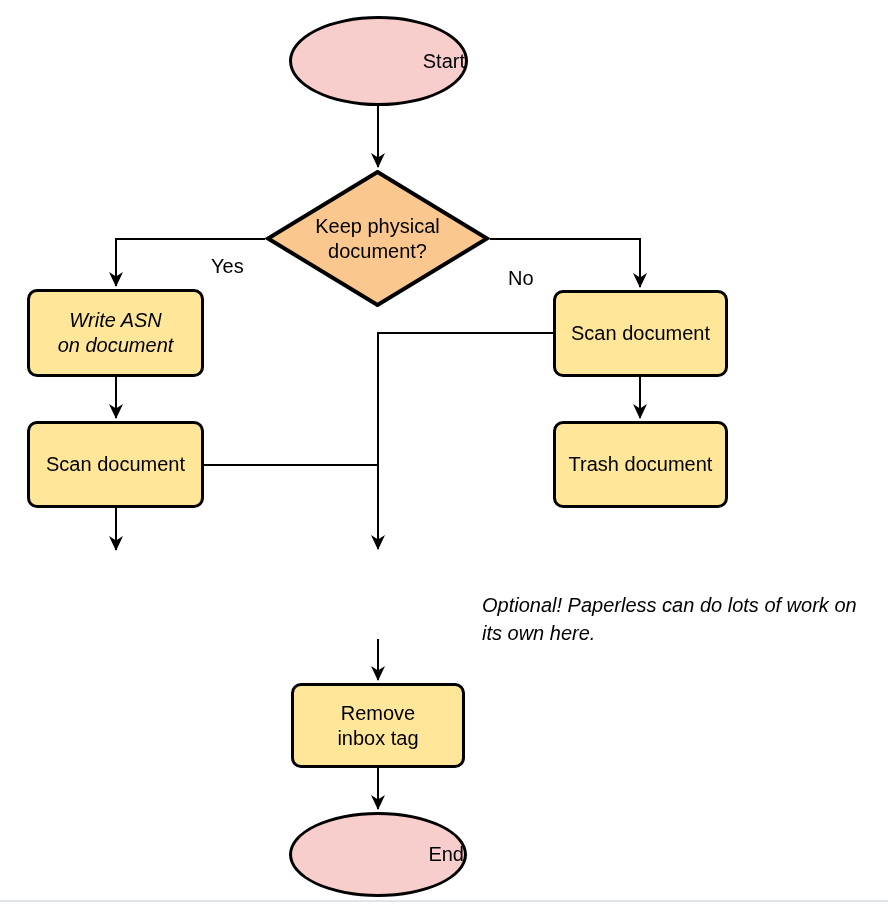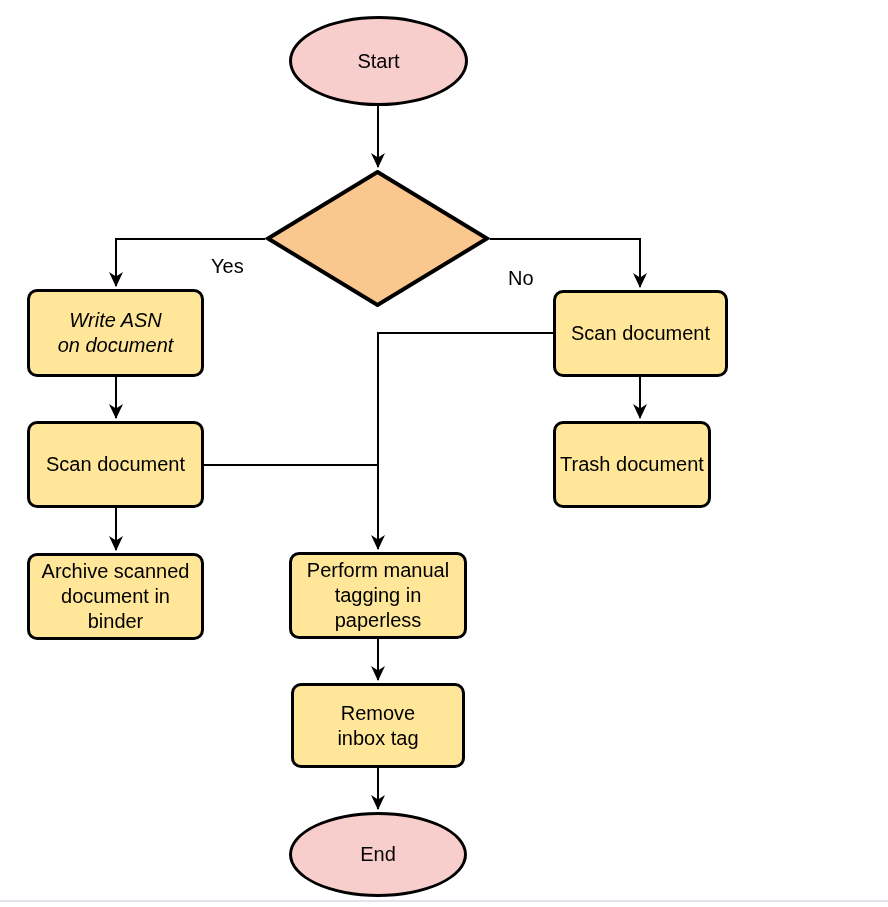--- a/index.html
+++ b/index.html
@@ -44,6 +44,7 @@
     background: var(--terminator-fill, #f8cecc);
     border: 3.5px solid var(--stroke, #000000);
     border-radius: 50%;
+    justify-content: flex-end;
   }
   .decision {
     background: transparent;

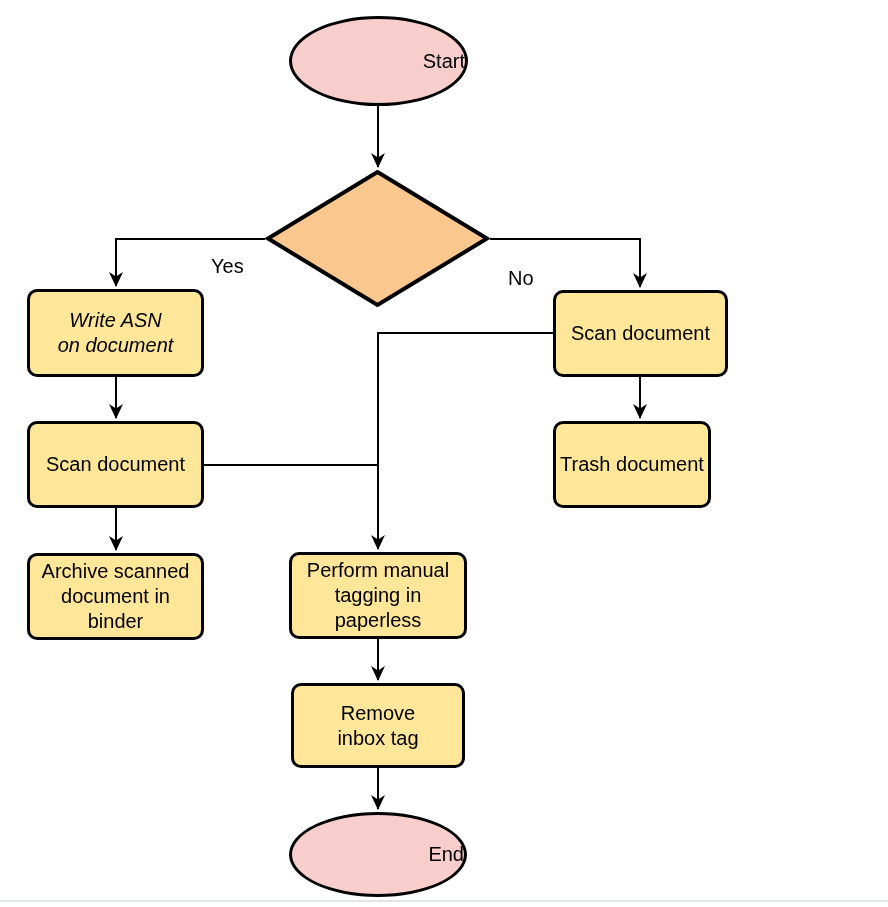--- a/index.html
+++ b/index.html
@@ -130,6 +130,8 @@
     <svg class="shape-svg" viewBox="0 0 225 137" xmlns="http://www.w3.org/2000/svg" preserveAspectRatio="none">
       <polygon points="112.5,2 222,68.5 112.5,135 3,68.5" fill="var(--decision-fill, #fac88f)" stroke="var(--stroke, #000000)" stroke-width="4"></polygon>
     </svg>
+    <span class="node-label">Keep physical
+document?</span>
   </div>
 
   <div class="node process" id="node-write-asn">

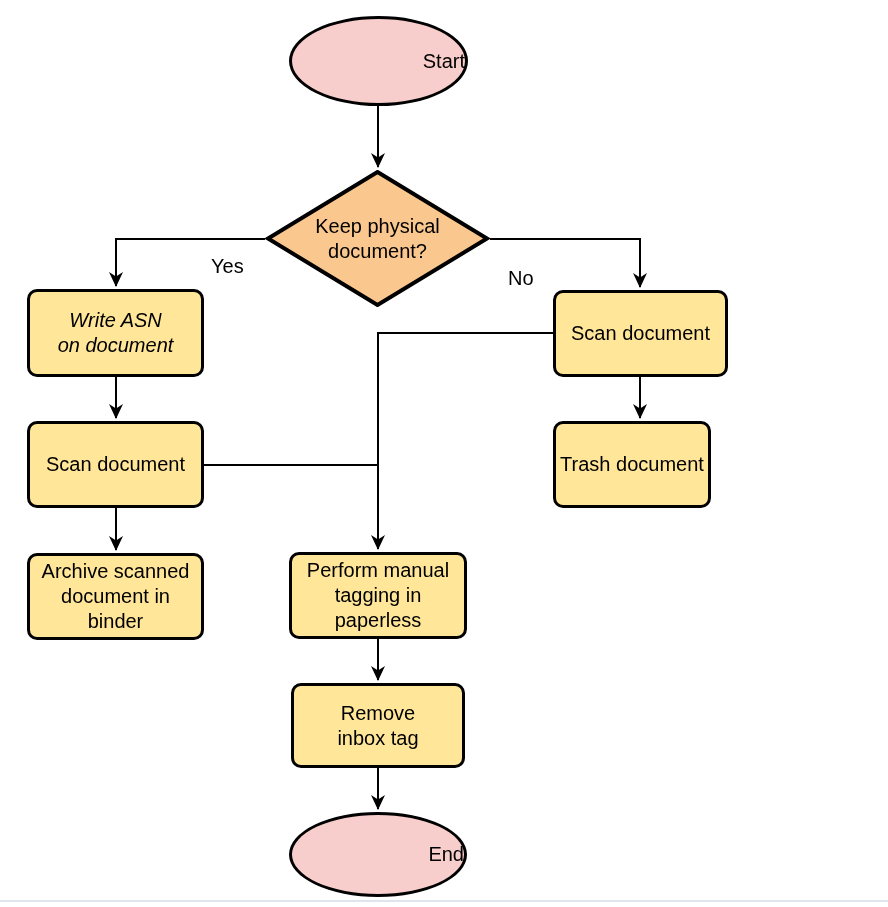--- a/index.html
+++ b/index.html
@@ -67,7 +67,7 @@
   #node-scan-left  { left: 27px;  top: 421px; width: 177px; height: 87px; }
   #node-archive    { left: 27px;  top: 553px; width: 177px; height: 87px; }
   #node-scan-right { left: 553px; top: 290px; width: 175px; height: 87px; }
-  #node-trash      { left: 553px; top: 421px; width: 158px; height: 87px; }
+  #node-trash      { left: 553px; top: 421px; width: 175px; height: 87px; }
   #node-tagging    { left: 289px; top: 552px; width: 178px; height: 87px; }
   #node-remove     { left: 291px; top: 683px; width: 174px; height: 85px; }
   #node-end        { left: 289px; top: 812px; width: 178px; height: 85px; }

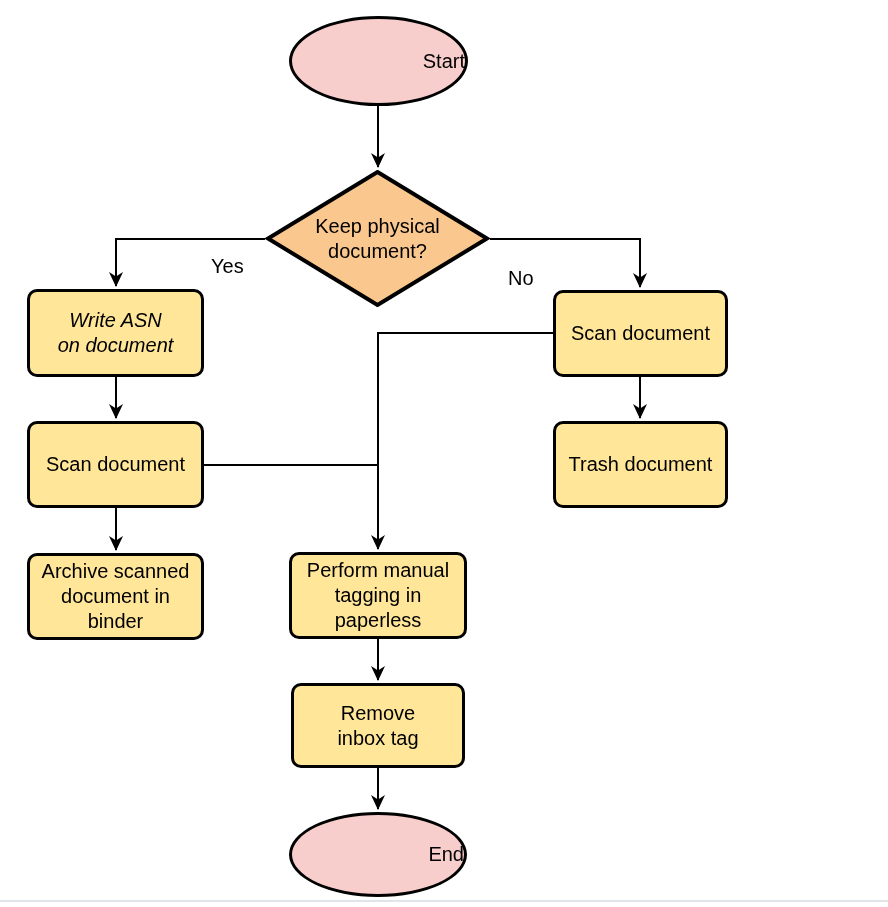--- a/index.html
+++ b/index.html
@@ -143,11 +143,6 @@
     <span class="node-label">Scan document</span>
   </div>
 
-  <div class="node process" id="node-archive">
-    <span class="node-label">Archive scanned
-document in
-binder</span>
-  </div>
 
   <div class="node process" id="node-scan-right">
     <span class="node-label">Scan document</span>

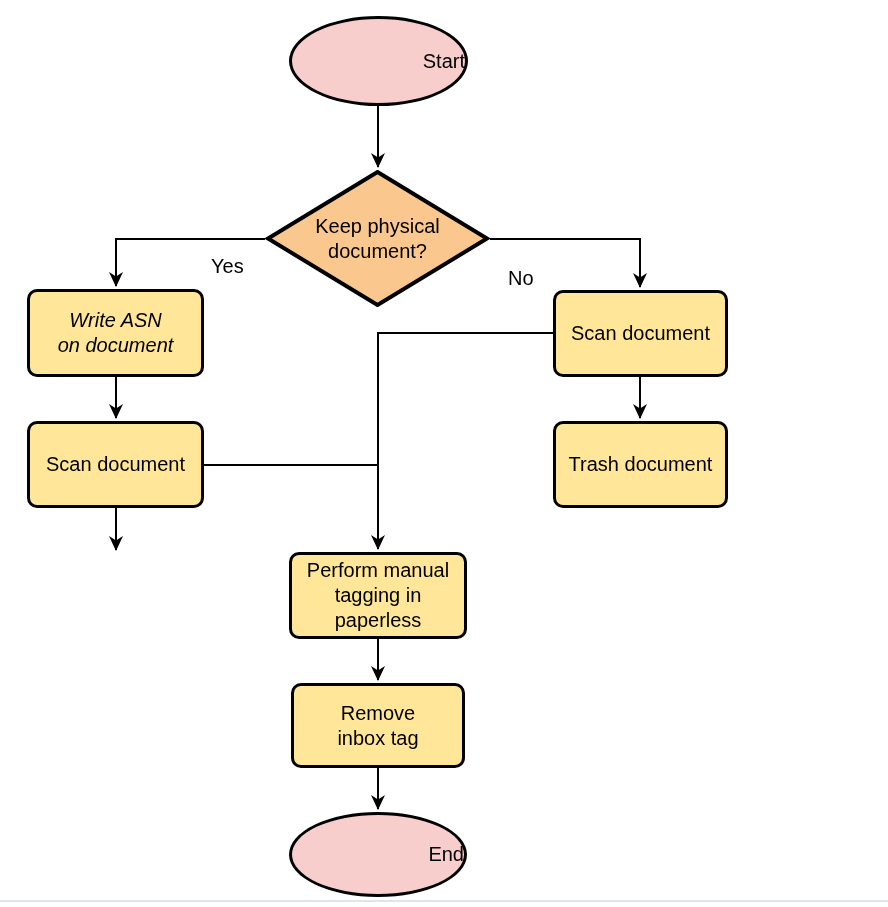--- a/index.html
+++ b/index.html
@@ -152,11 +152,6 @@
     <span class="node-label">Trash document</span>
   </div>
 
-  <div class="node process" id="node-tagging">
-    <span class="node-label">Perform manual
-tagging in
-paperless</span>
-  </div>
 
   <div class="node terminator" id="node-end">
     <span class="node-label">End</span>

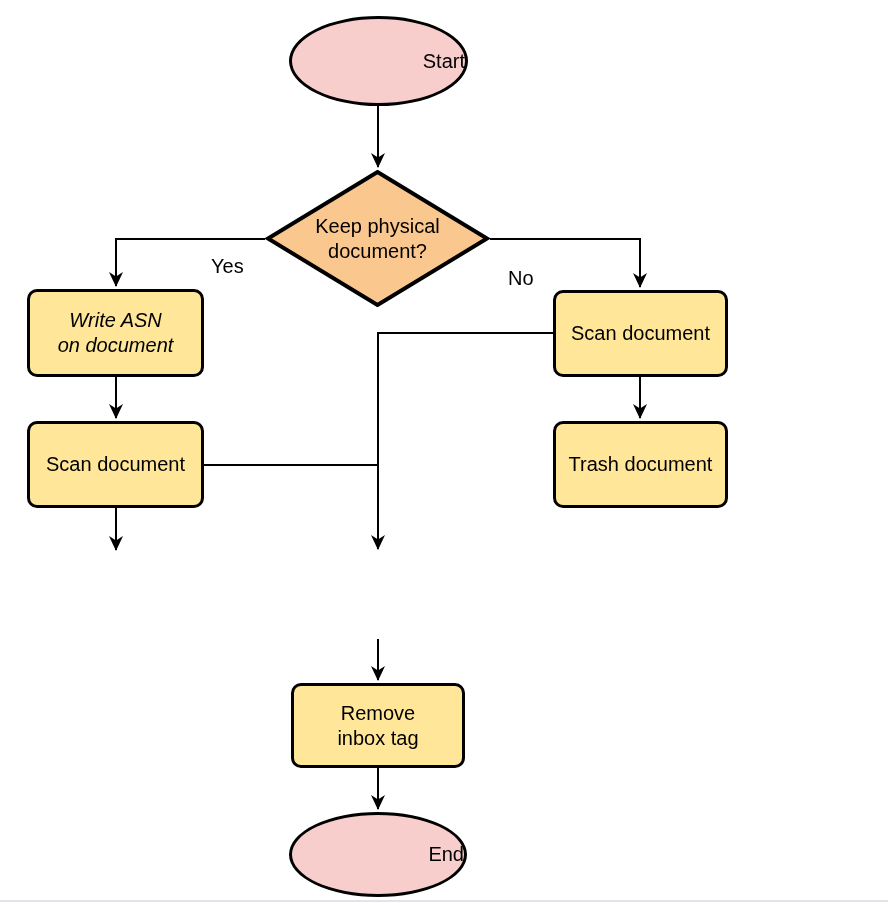--- a/index.html
+++ b/index.html
@@ -165,6 +165,8 @@
   <div class="edge-label" id="label-yes">Yes</div>
   <div class="edge-label" id="label-no">No</div>
 
+  <div class="annotation">Optional! Paperless can do lots of work on
+its own here.</div>
 
   <div class="bottom-rule"></div>
 

